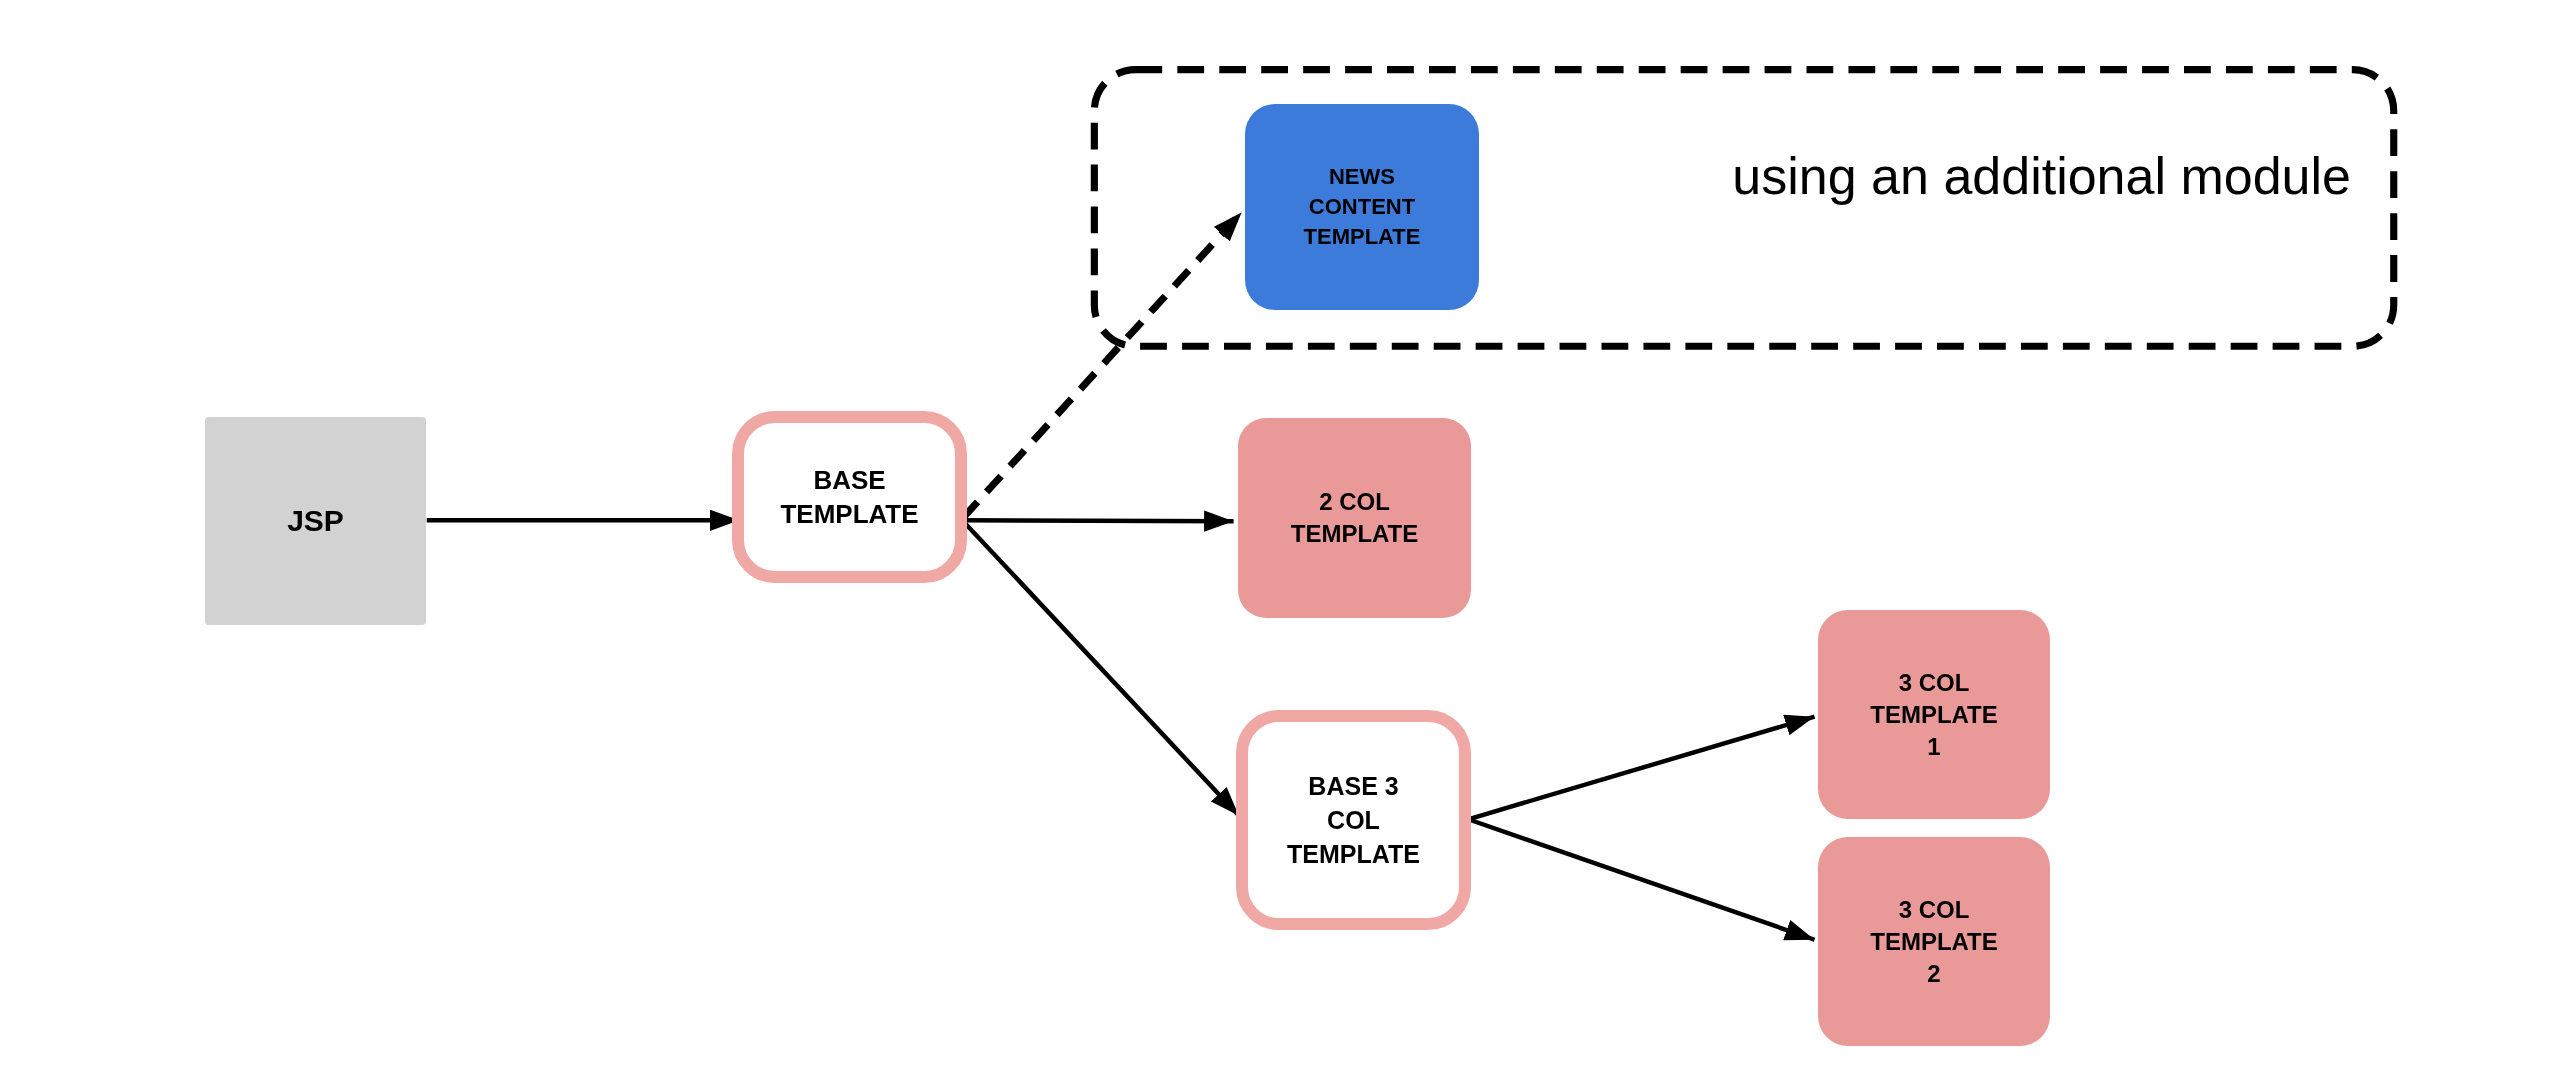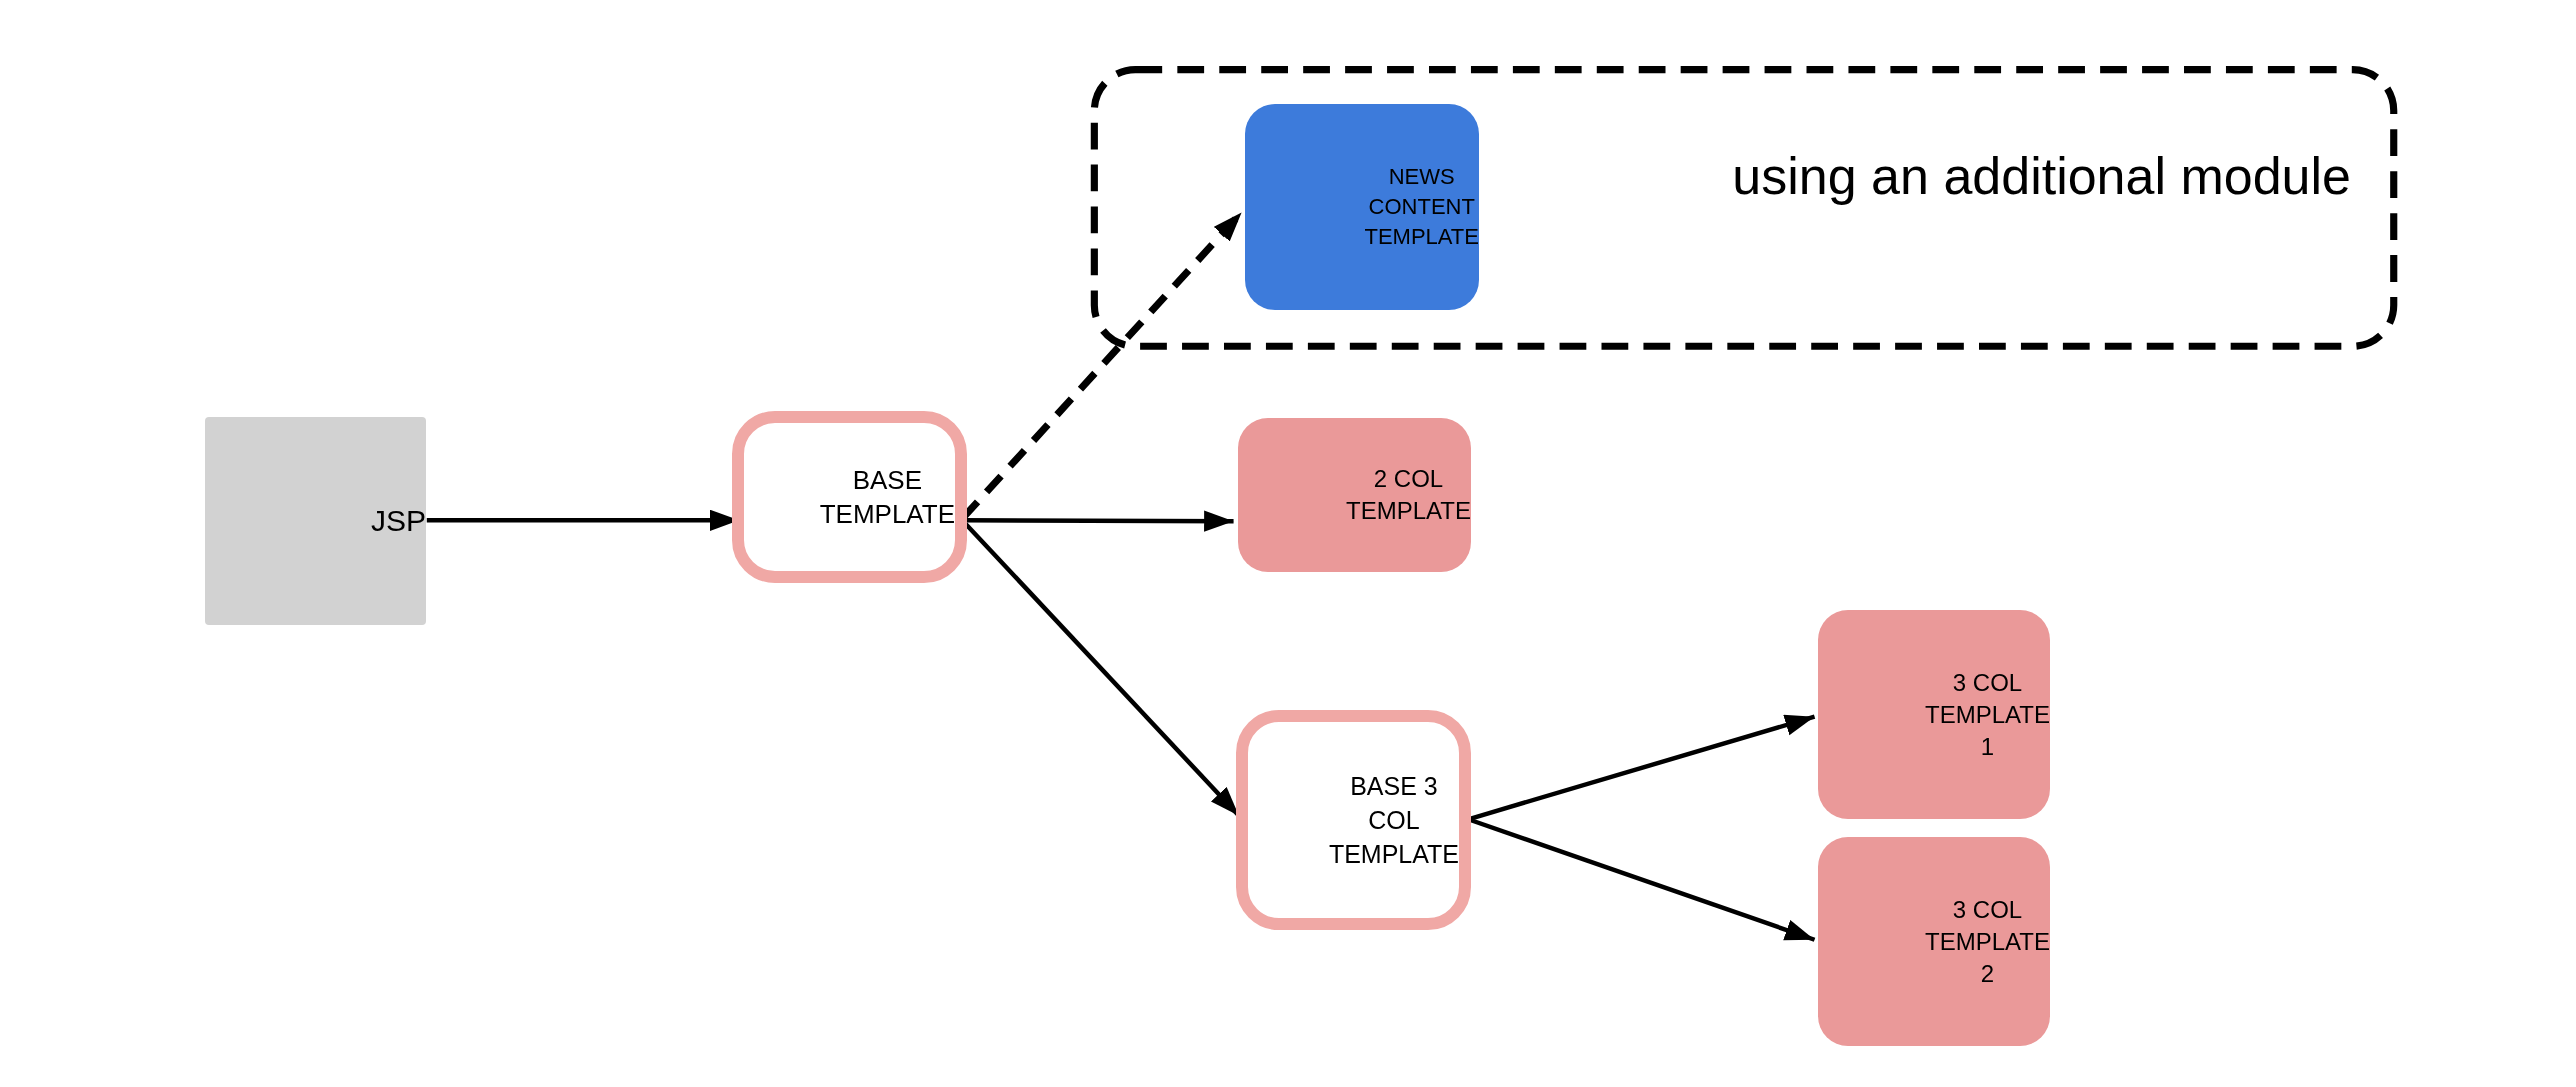--- a/index.html
+++ b/index.html
@@ -53,9 +53,9 @@
     box-sizing:border-box;
     display:flex;
     align-items:center;
-    justify-content:flex-end;
+    justify-content:center;
     text-align:center;
-    font-weight:normal;
+    font-weight:bold;
     color:var(--c-text);
   }
   .node .label .ln{display:block;}

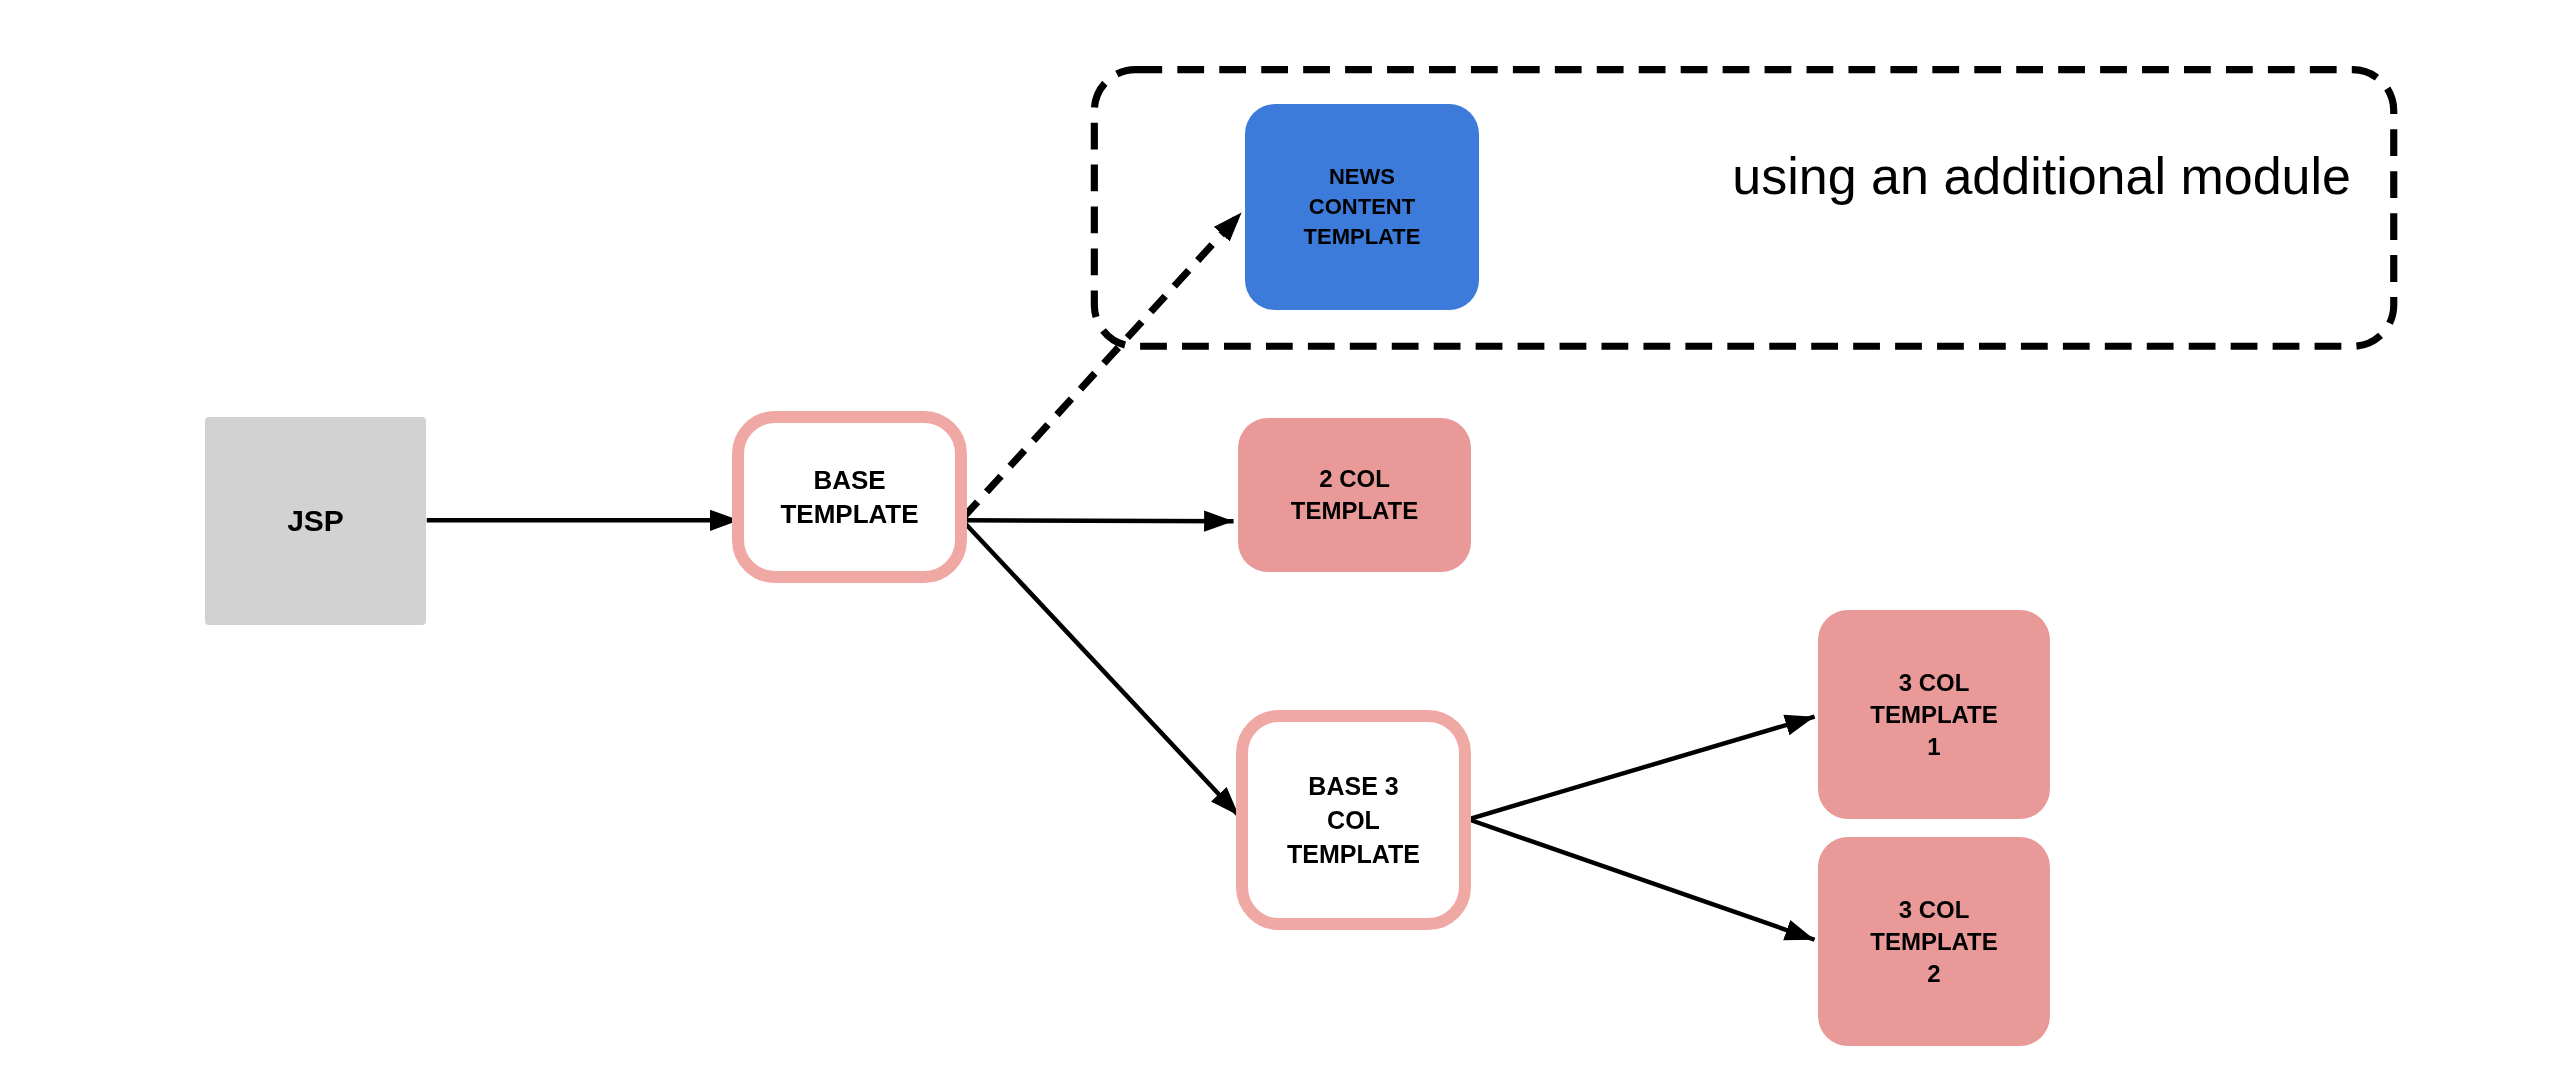--- a/index.html
+++ b/index.html
@@ -142,7 +142,7 @@
     </div>
   </div>
 
-  <div class="node node-salmon" style="left:1238px;top:418px;width:233px;height:154px;">
+  <div class="node node-salmon" style="left:1238px;top:418px;width:233px;height:200px;border-radius:28px;">
     <div class="label">
       <span class="ln">2 COL</span>
       <span class="ln">TEMPLATE</span>

